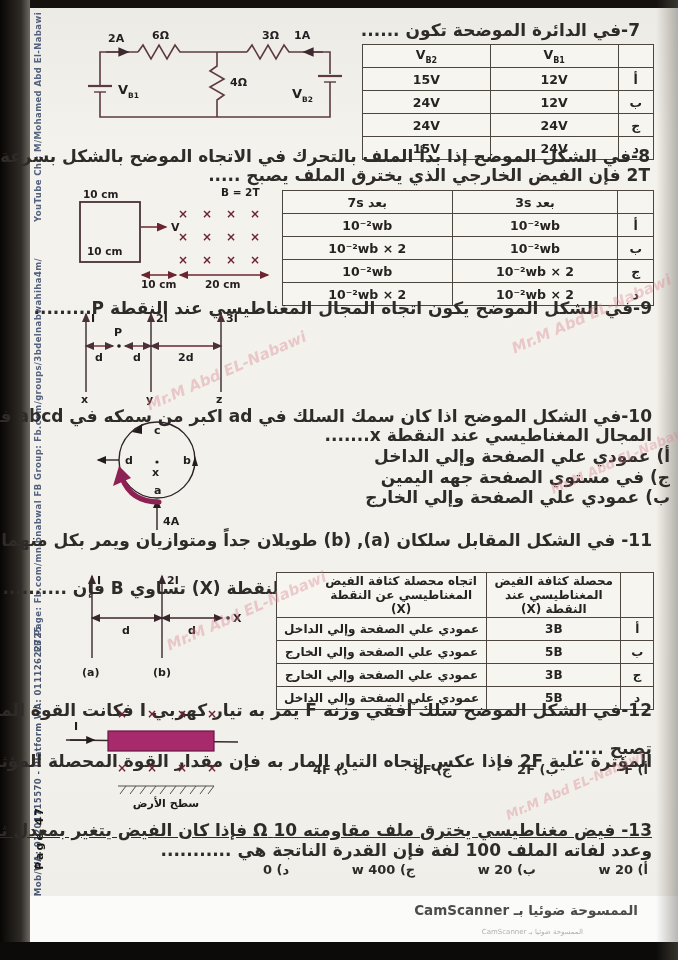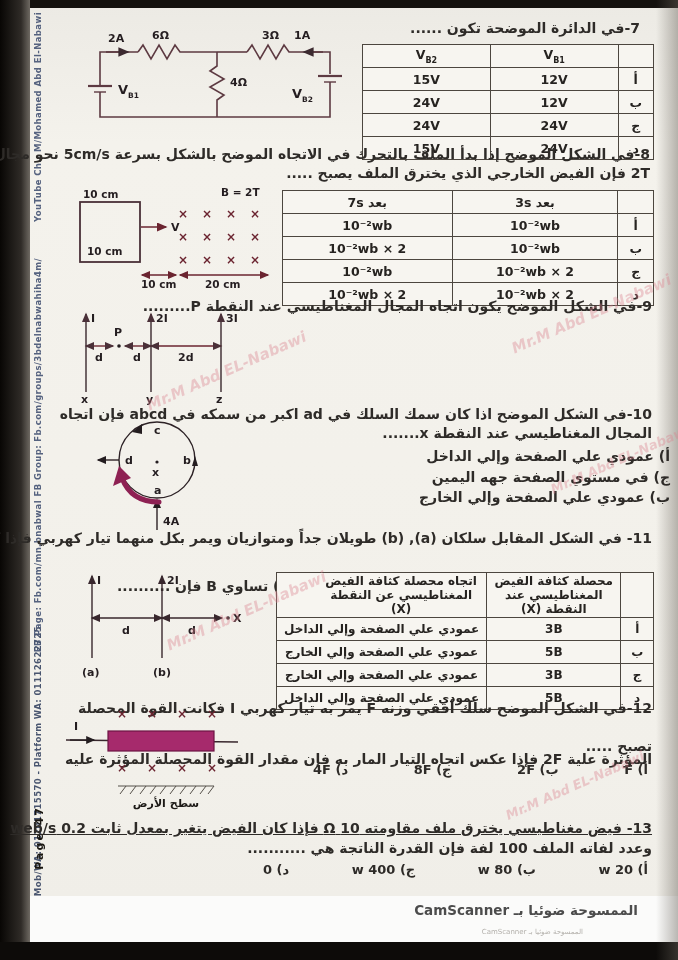--- a/index.html
+++ b/index.html
@@ -22,7 +22,7 @@
 
   
   .q-text{position:absolute;direction:rtl;text-align:right;
-          font-size:14px;font-weight:600;color:#2e2b28;white-space:nowrap;}
+          font-size:17px;font-weight:600;color:#2e2b28;white-space:nowrap;}
   .opt-line{line-height:20.5px;white-space:nowrap;}
   .opt-row{position:absolute;direction:rtl;display:flex;justify-content:space-between;
            font-size:13px;font-weight:600;color:#2e2b28;}

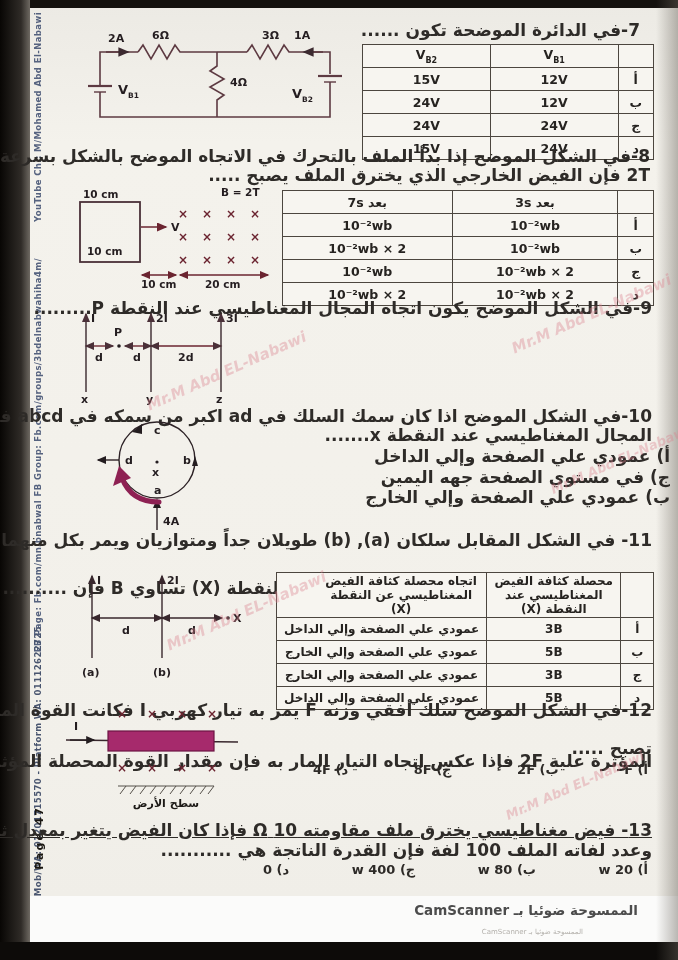--- a/index.html
+++ b/index.html
@@ -369,7 +369,7 @@
   <div class="q-text" style="top:840px;right:26px;text-align:right;">وعدد لفاته الملف 100 لفة فإن القدرة الناتجة هي ...........</div>
   <div class="opt-row" style="top:862px;right:30px;width:385px;">
     <span>أ) 20 w</span>
-    <span>ب) 80 w</span>
+    <span>ب) 20 w</span>
     <span>ج) 400 w</span>
     <span>د) 0</span>
   </div>

